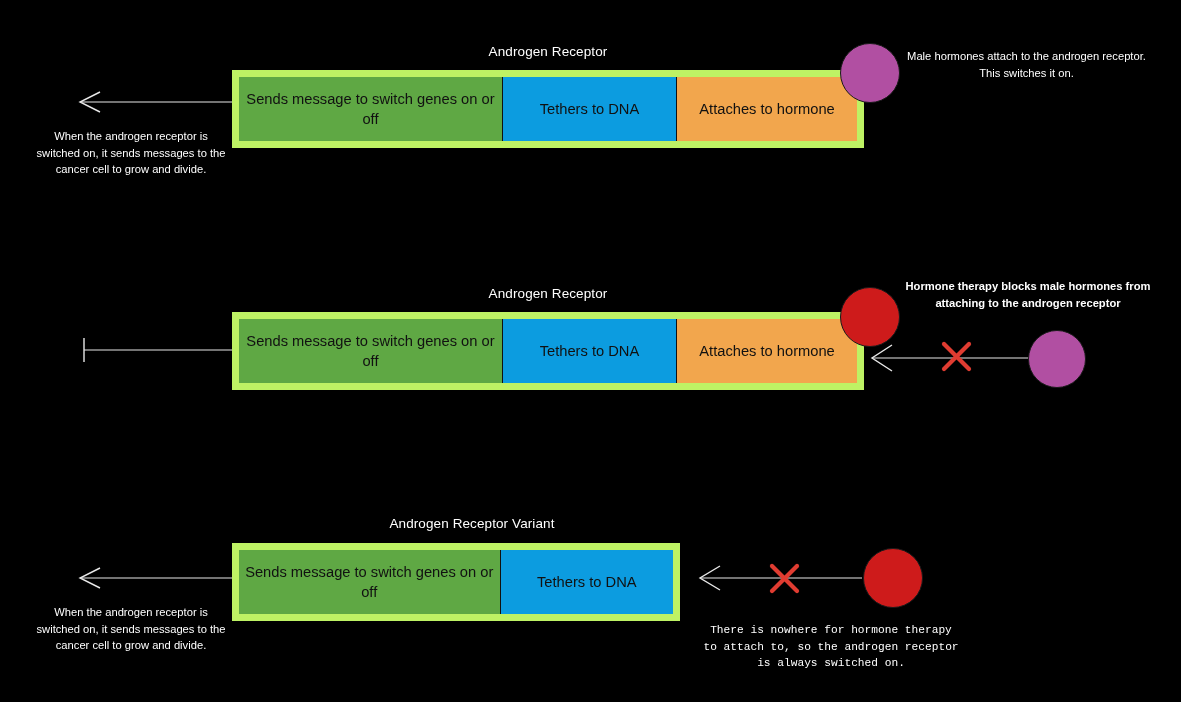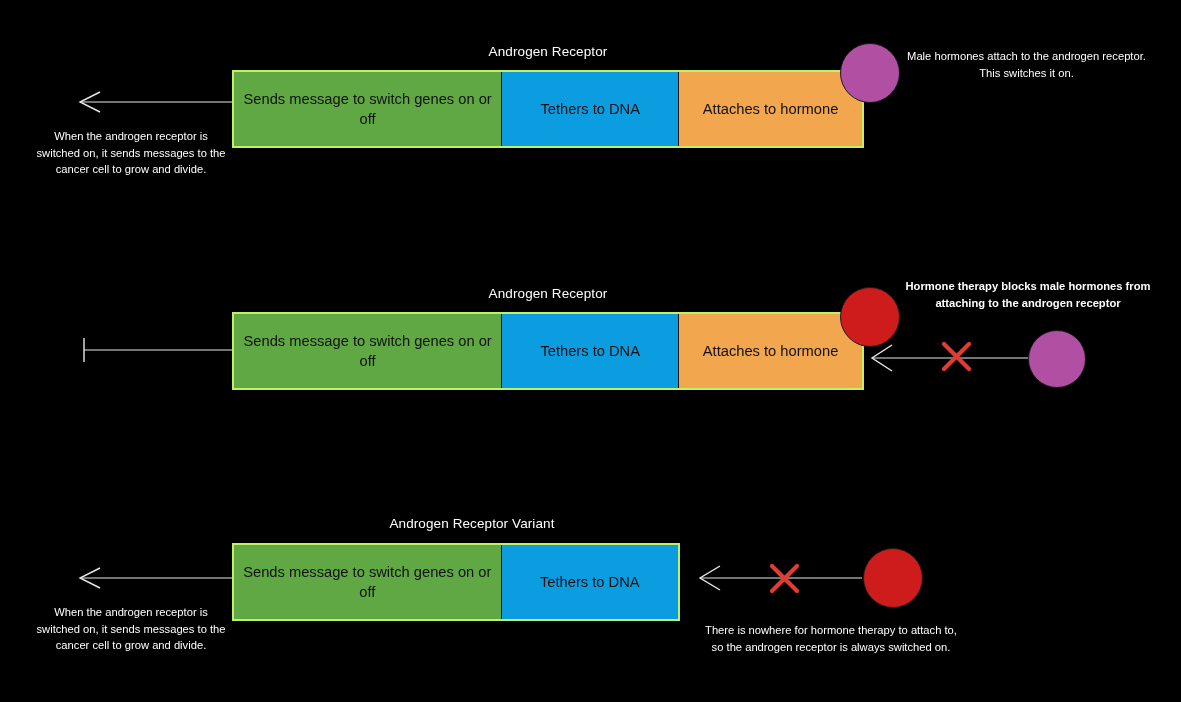--- a/index.html
+++ b/index.html
@@ -37,7 +37,7 @@
   .receptor {
     position: absolute;
     display: flex;
-    border: 2px solid #bef264;
+    border: 7px solid #bef264;
     box-sizing: border-box;
   }
   .seg {

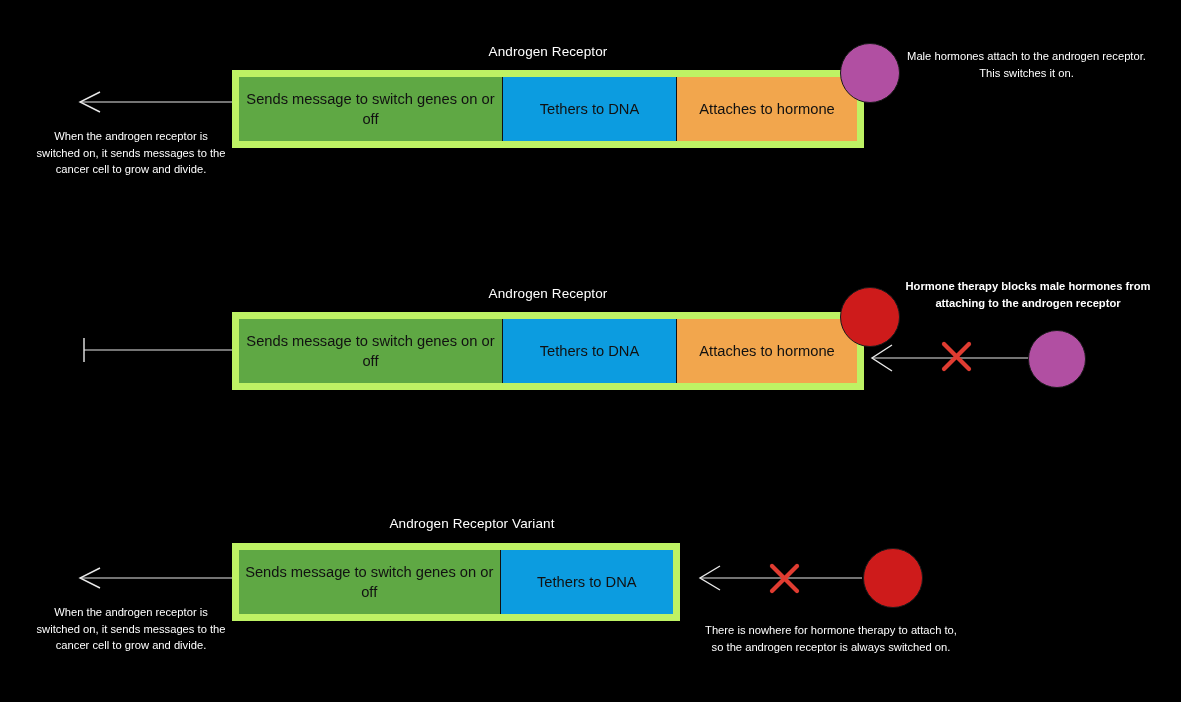--- a/index.html
+++ b/index.html
@@ -165,7 +165,7 @@
 
     <div class="circle" style="left:863px; top:548px; width:60px; height:60px; background:#CE1B1B;"></div>
 
-    <div class="caption" style="left:702px; top:622px; width:258px;">There is nowhere for hormone therapy to attach to, so the androgen receptor is always switched on.</div>
+    <div class="caption" style="left:702px; top:622px; width:258px;font-family:Liberation Mono, monospace;">There is nowhere for hormone therapy to attach to, so the androgen receptor is always switched on.</div>
 
     <div class="caption" style="left:32px; top:604px; width:198px;">When the androgen receptor is switched on, it sends messages to the cancer cell to grow and divide.</div>
   </div>

